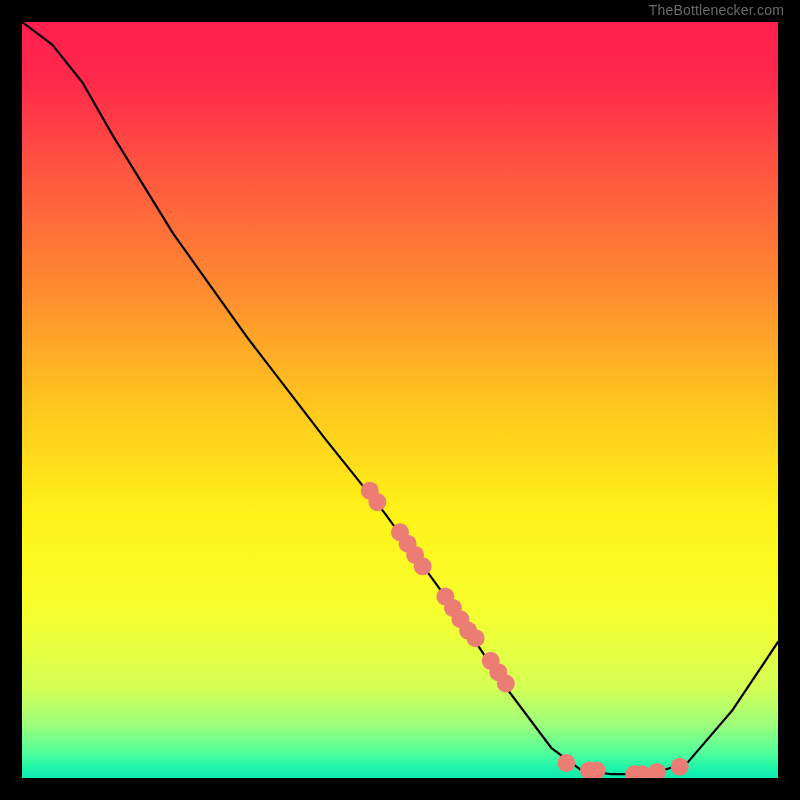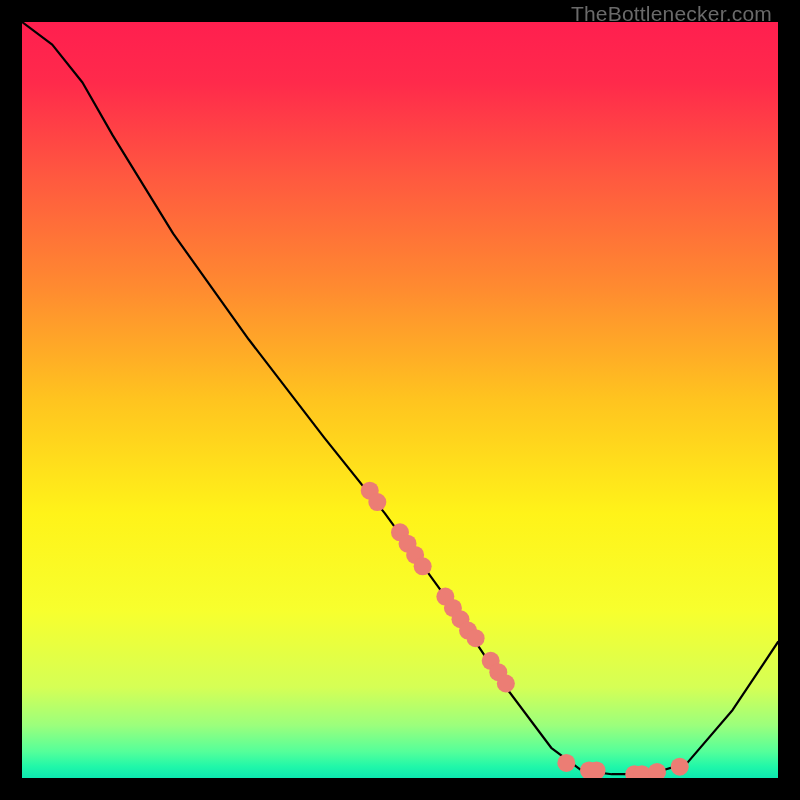--- a/index.html
+++ b/index.html
@@ -29,8 +29,8 @@
   .watermark {
     position: absolute;
     top: 2px;
-    right: 28px;
-    font-size: 21px;
+    right: 16px;
+    font-size: 14px;
     font-weight: 500;
     color: #6a6a6a;
     letter-spacing: 0.2px;

